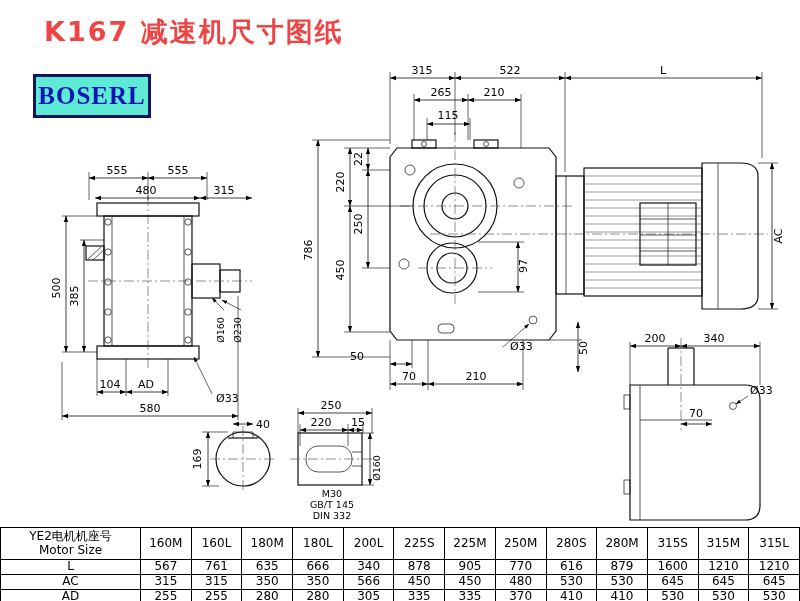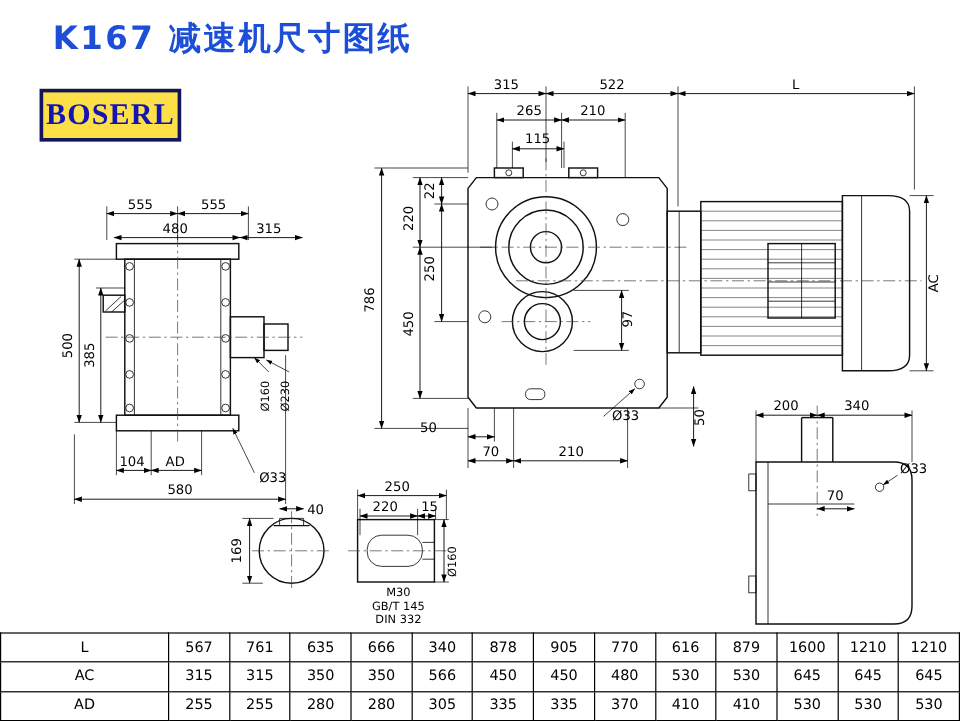--- a/index.html
+++ b/index.html
@@ -6,7 +6,7 @@
   .page{position:relative;width:800px;height:601px;background:#ffffff;overflow:hidden;
         font-family:"DejaVu Sans",sans-serif;color:#000;}
   .title{position:absolute;left:44px;top:14px;font-size:27px;font-weight:bold;
-         letter-spacing:2px;color:#1d4ed8;}
+         letter-spacing:2px;color:#ef4444;}
   .logo-box{position:absolute;left:33px;top:74px;width:112px;height:38px;
             border:3px solid #14145e;background:#fde047;display:flex;align-items:center;justify-content:center;}
   .logo-text{font-family:"Liberation Serif",serif;font-weight:bold;font-size:25px;

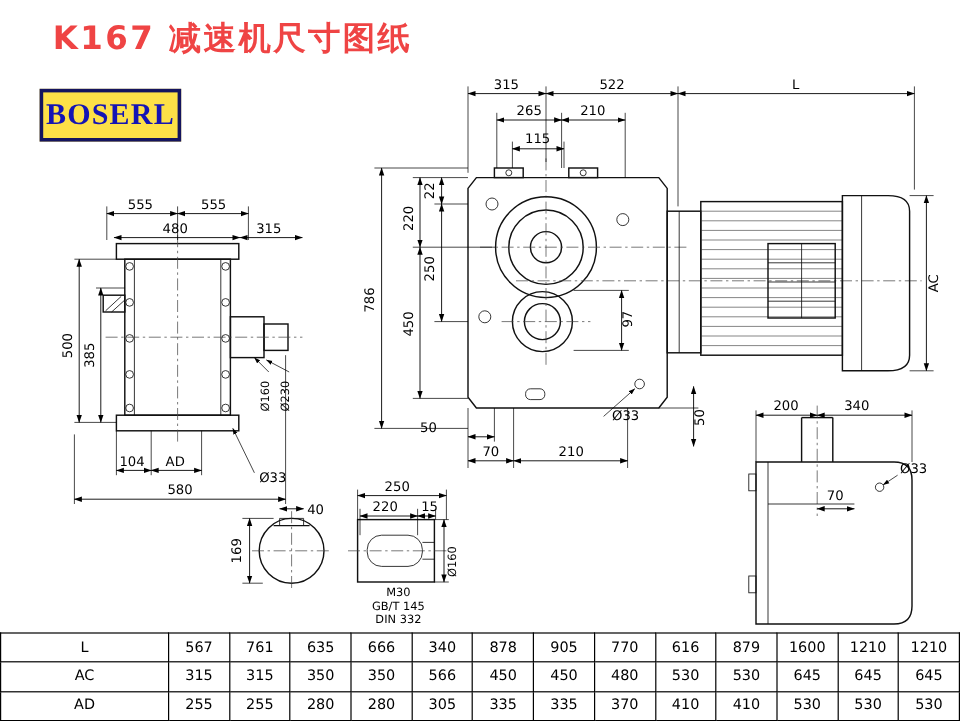--- a/index.html
+++ b/index.html
@@ -8,7 +8,7 @@
   .title{position:absolute;left:44px;top:14px;font-size:27px;font-weight:bold;
          letter-spacing:2px;color:#ef4444;}
   .logo-box{position:absolute;left:33px;top:74px;width:112px;height:38px;
-            border:3px solid #14145e;background:#fde047;display:flex;align-items:center;justify-content:center;}
+            border:3px solid #14145e;background:#5eead4;display:flex;align-items:center;justify-content:center;}
   .logo-text{font-family:"Liberation Serif",serif;font-weight:bold;font-size:25px;
              color:#1414b4;letter-spacing:1px;}
   svg.drawing{position:absolute;left:0;top:0;}

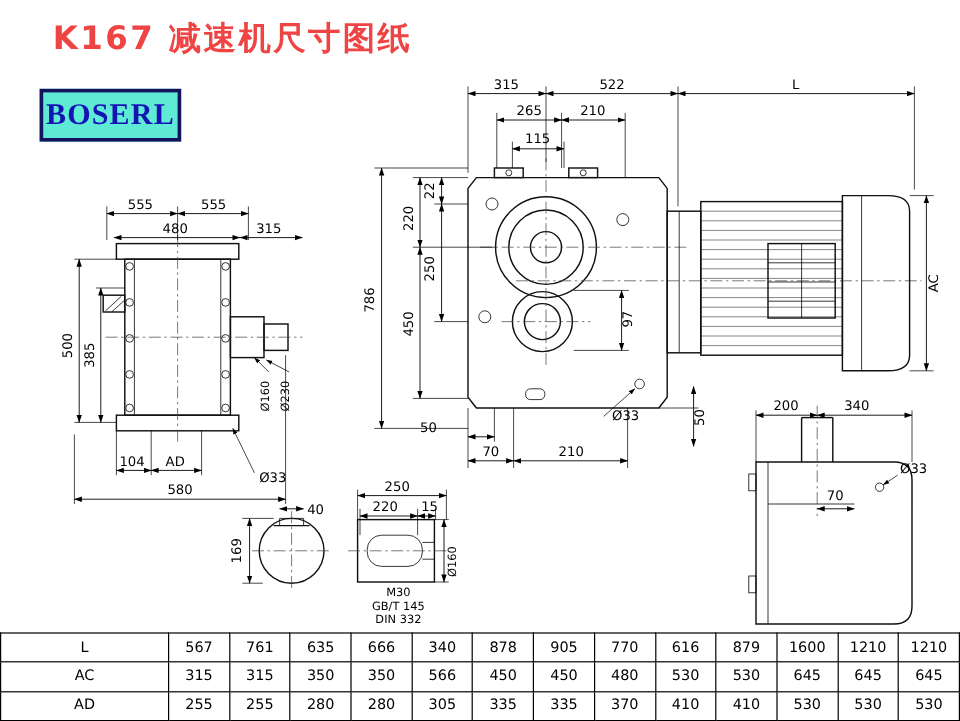--- a/index.html
+++ b/index.html
@@ -320,6 +320,25 @@
         <col>
     </colgroup>
     <tbody>
+      <tr class="hdr">
+        <td>
+          <div>YE2电机机座号</div>
+          <div>Motor Size</div>
+        </td>
+        <td>160M</td>
+        <td>160L</td>
+        <td>180M</td>
+        <td>180L</td>
+        <td>200L</td>
+        <td>225S</td>
+        <td>225M</td>
+        <td>250M</td>
+        <td>280S</td>
+        <td>280M</td>
+        <td>315S</td>
+        <td>315M</td>
+        <td>315L</td>
+      </tr>
       <tr class="row">
         <td>L</td>
         <td>567</td>

